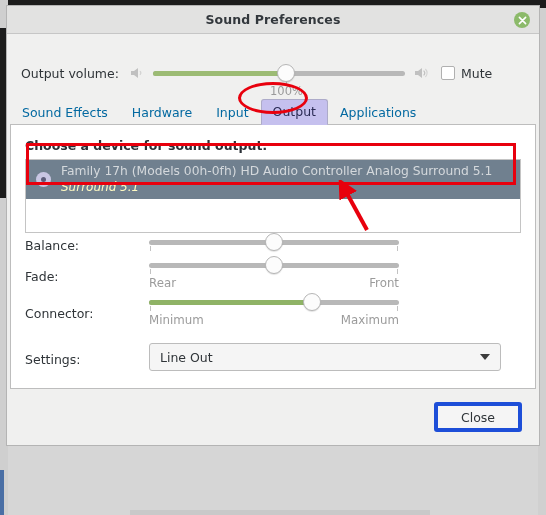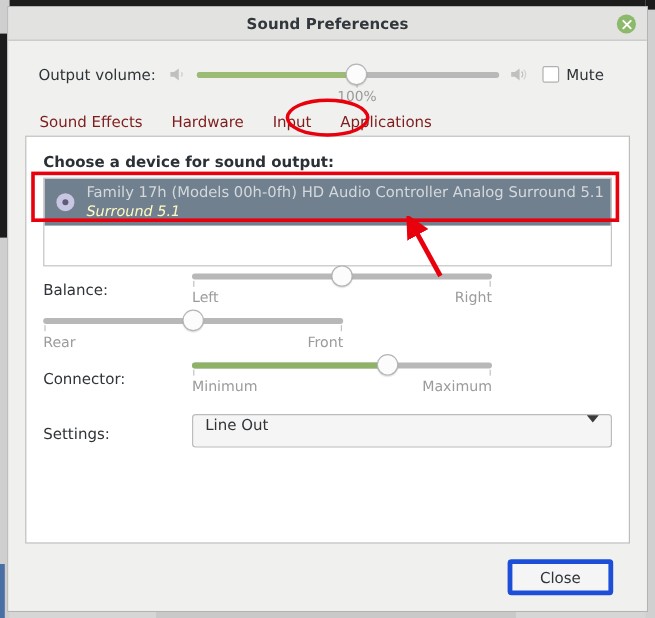--- a/index.html
+++ b/index.html
@@ -65,7 +65,7 @@
     position: absolute;
     left: 6px; top: 5px;
     width: 534px;
-    height: 505px;
+    height: 441px;
     background: #f0f0ef;
     border: 1px solid #b4b4b4;
     display: flex;

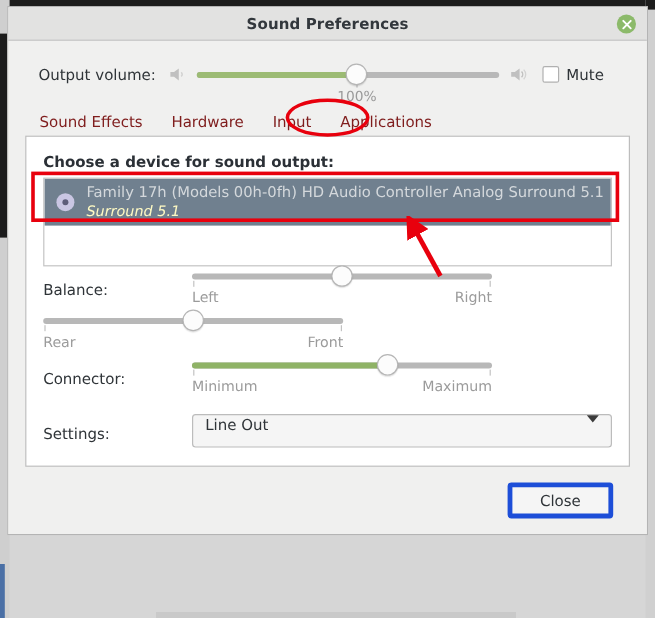--- a/index.html
+++ b/index.html
@@ -104,10 +104,11 @@
   
   .dialog-body {
     flex: 1;
-    padding: 0 14px;
+    padding: 0 3px;
     display: flex;
     flex-direction: column;
     background: #f0f0ef;
+    margin-top: 11px;
   }
 
   

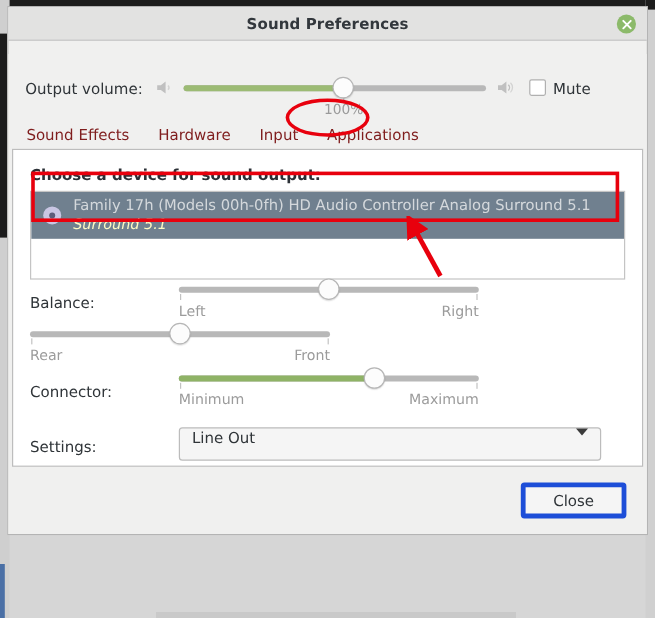--- a/index.html
+++ b/index.html
@@ -207,7 +207,7 @@
   }
   .tab {
     font-size: 12.5px;
-    color: #7f1d1d;
+    color: #0369a1;
     padding: 4px 11px 5px 11px;
     cursor: pointer;
     border: 1px solid transparent;

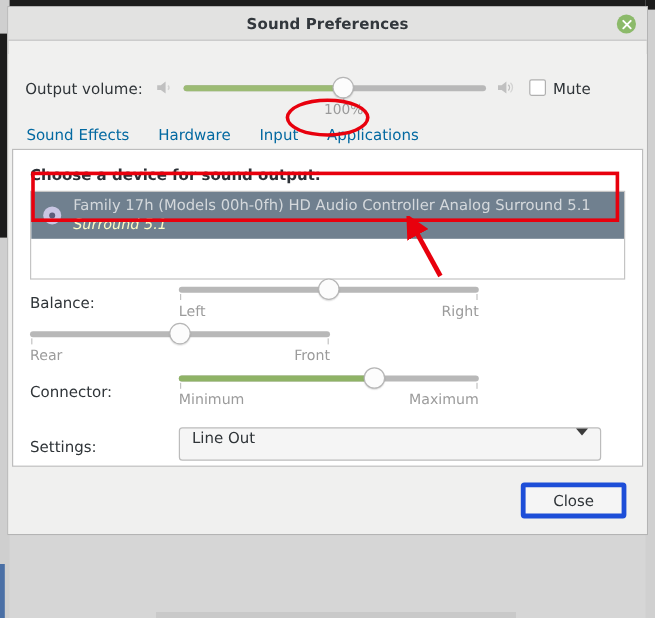--- a/index.html
+++ b/index.html
@@ -481,6 +481,7 @@
       <div class="tab">Sound Effects</div>
       <div class="tab">Hardware</div>
       <div class="tab">Input</div>
+      <div class="tab active">Output</div>
       <div class="tab">Applications</div>
     </div>
 

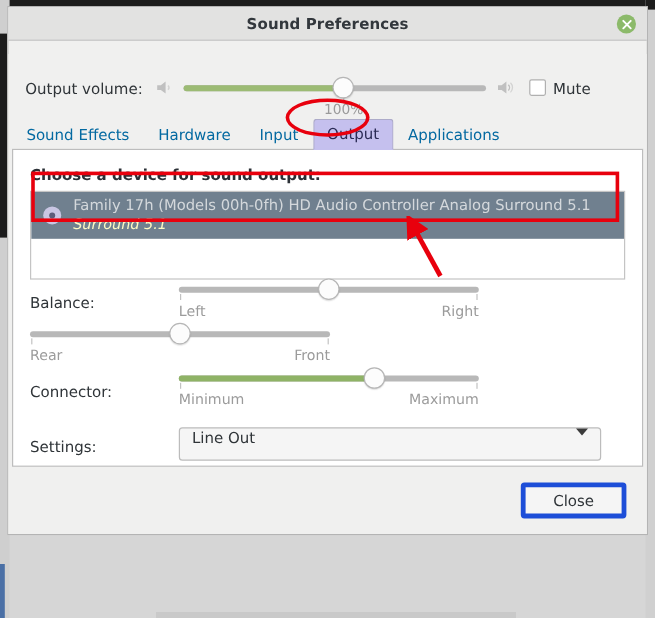--- a/index.html
+++ b/index.html
@@ -511,10 +511,6 @@
             <div class="s-tick-l"></div>
             <div class="s-tick-r"></div>
             <div class="s-thumb" style="left:50%;"></div>
-          </div>
-          <div class="s-ends">
-            <span>Left</span>
-            <span>Right</span>
           </div>
         </div>
       </div>

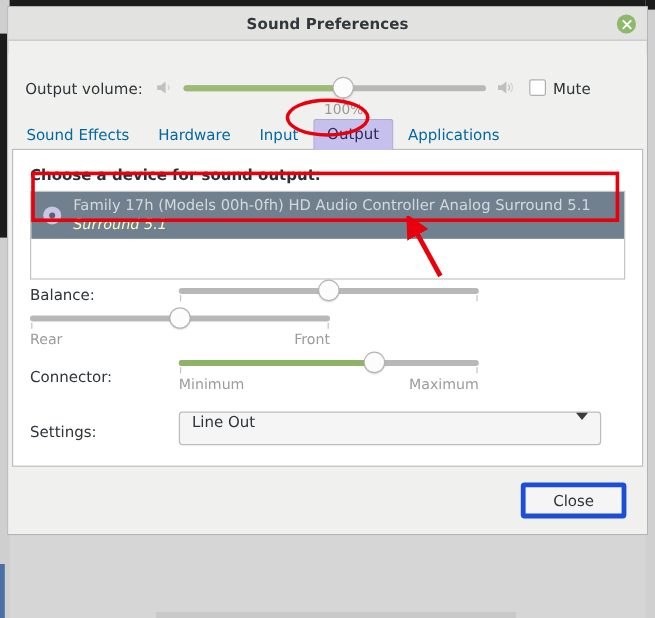--- a/index.html
+++ b/index.html
@@ -516,6 +516,7 @@
       </div>
 
       <div class="ctrl-row">
+        <span class="ctrl-label">Fade:</span>
         <div class="slider-block">
           <div class="slider-line">
             <div class="s-track"></div>

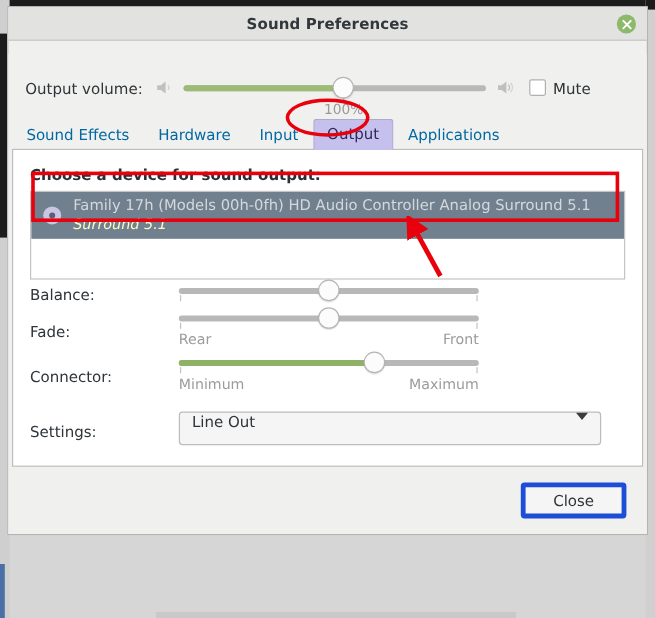--- a/index.html
+++ b/index.html
@@ -370,7 +370,7 @@
     border: 1px solid #bcbcbc;
     border-radius: 3px;
     display: flex;
-    align-items: flex-start;
+    align-items: center;
     padding: 0 10px;
     cursor: pointer;
     justify-content: space-between;

